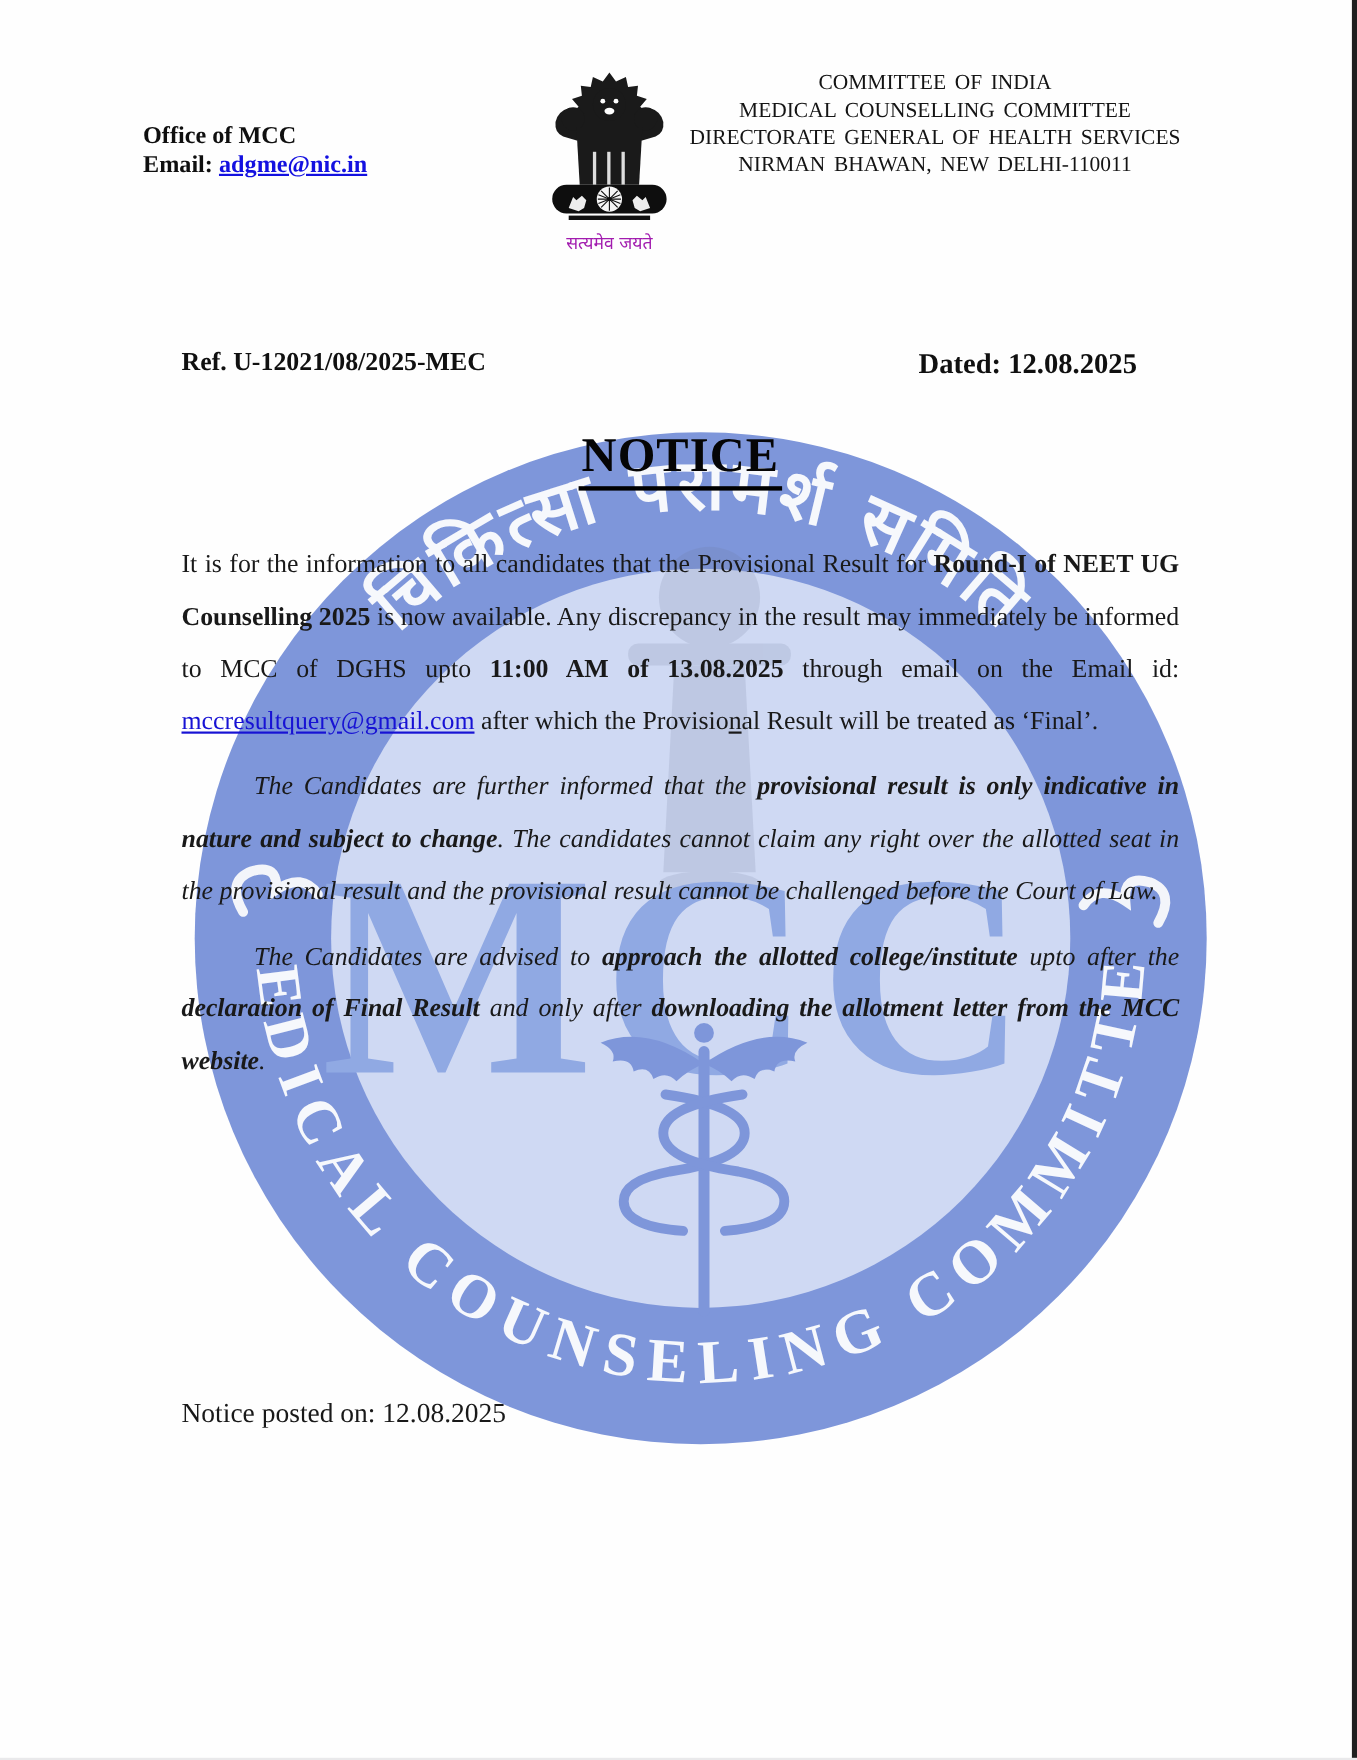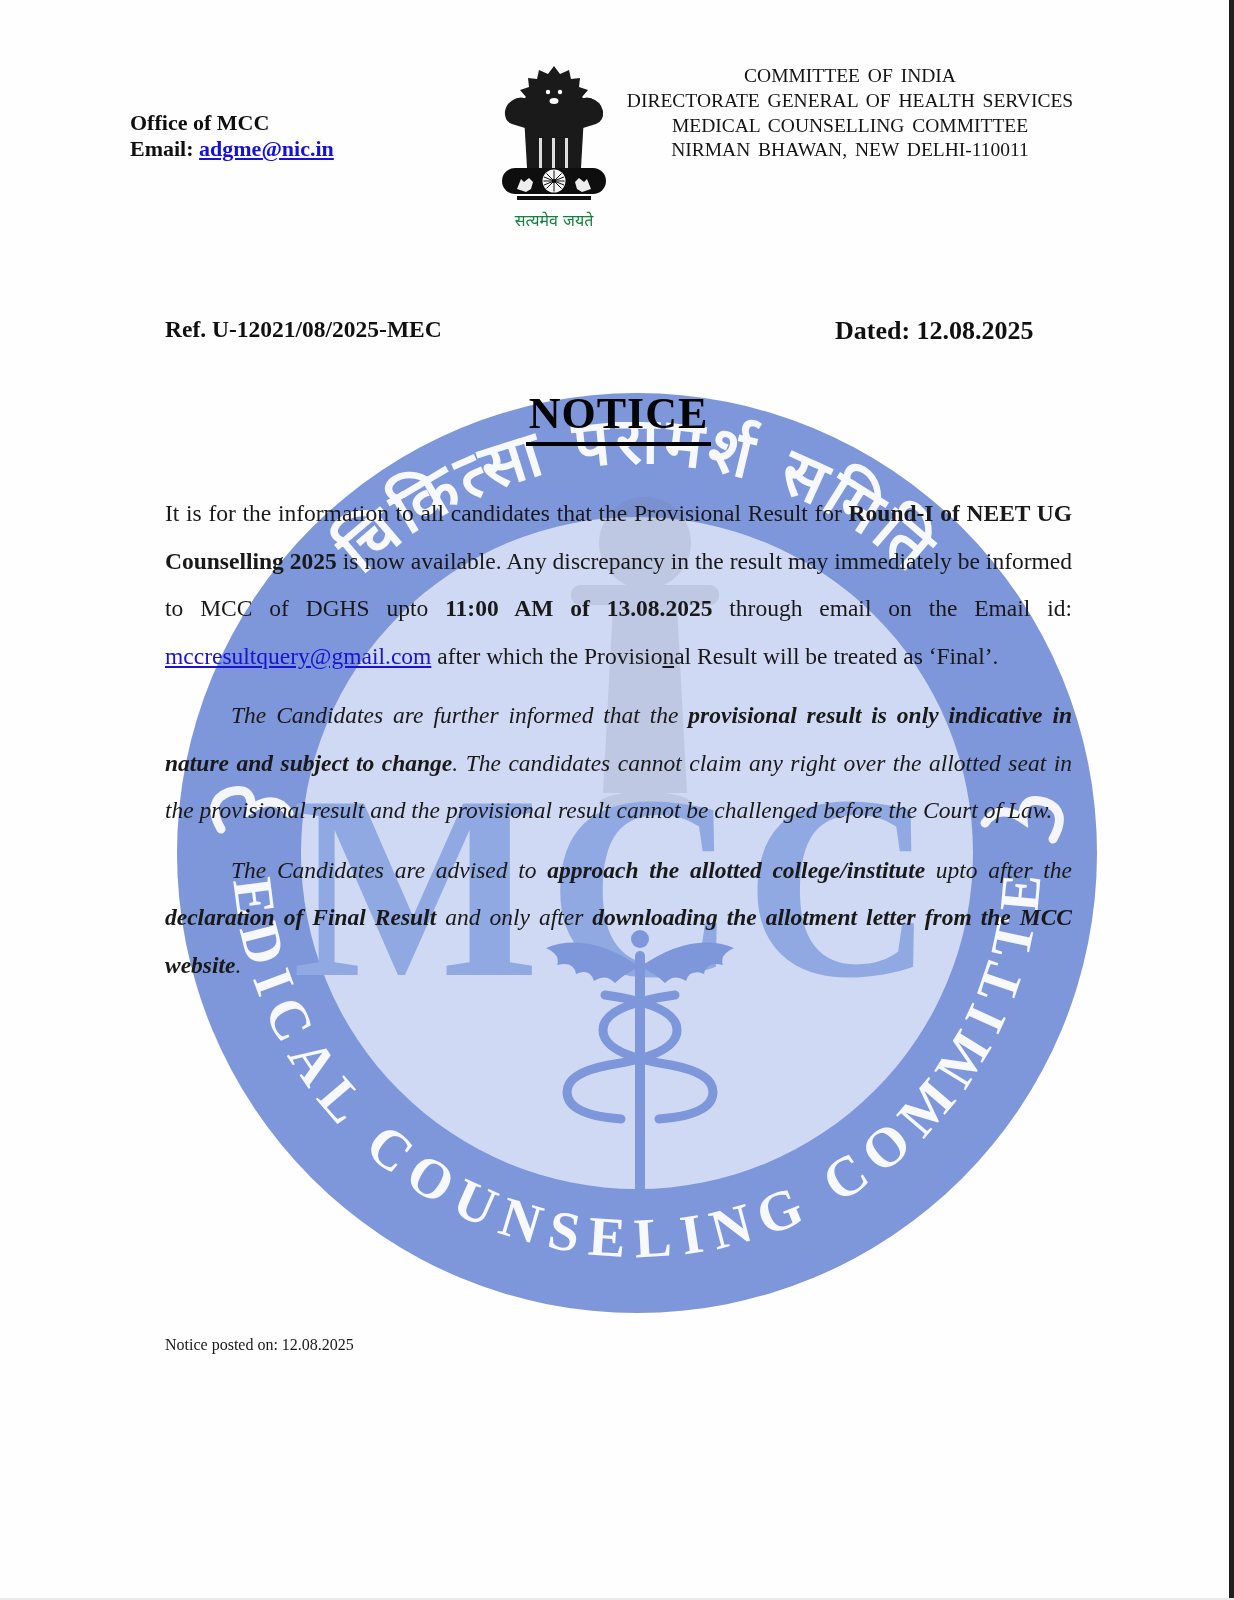--- a/index.html
+++ b/index.html
@@ -135,8 +135,8 @@
 
     <div class="hdr-right">
       <div>COMMITTEE OF INDIA</div>
+      <div>MEDICAL COUNSELLING COMMITTEE</div>
       <div>DIRECTORATE GENERAL OF HEALTH SERVICES</div>
-      <div>MEDICAL COUNSELLING COMMITTEE</div>
       <div>NIRMAN BHAWAN, NEW DELHI-110011</div>
     </div>
 

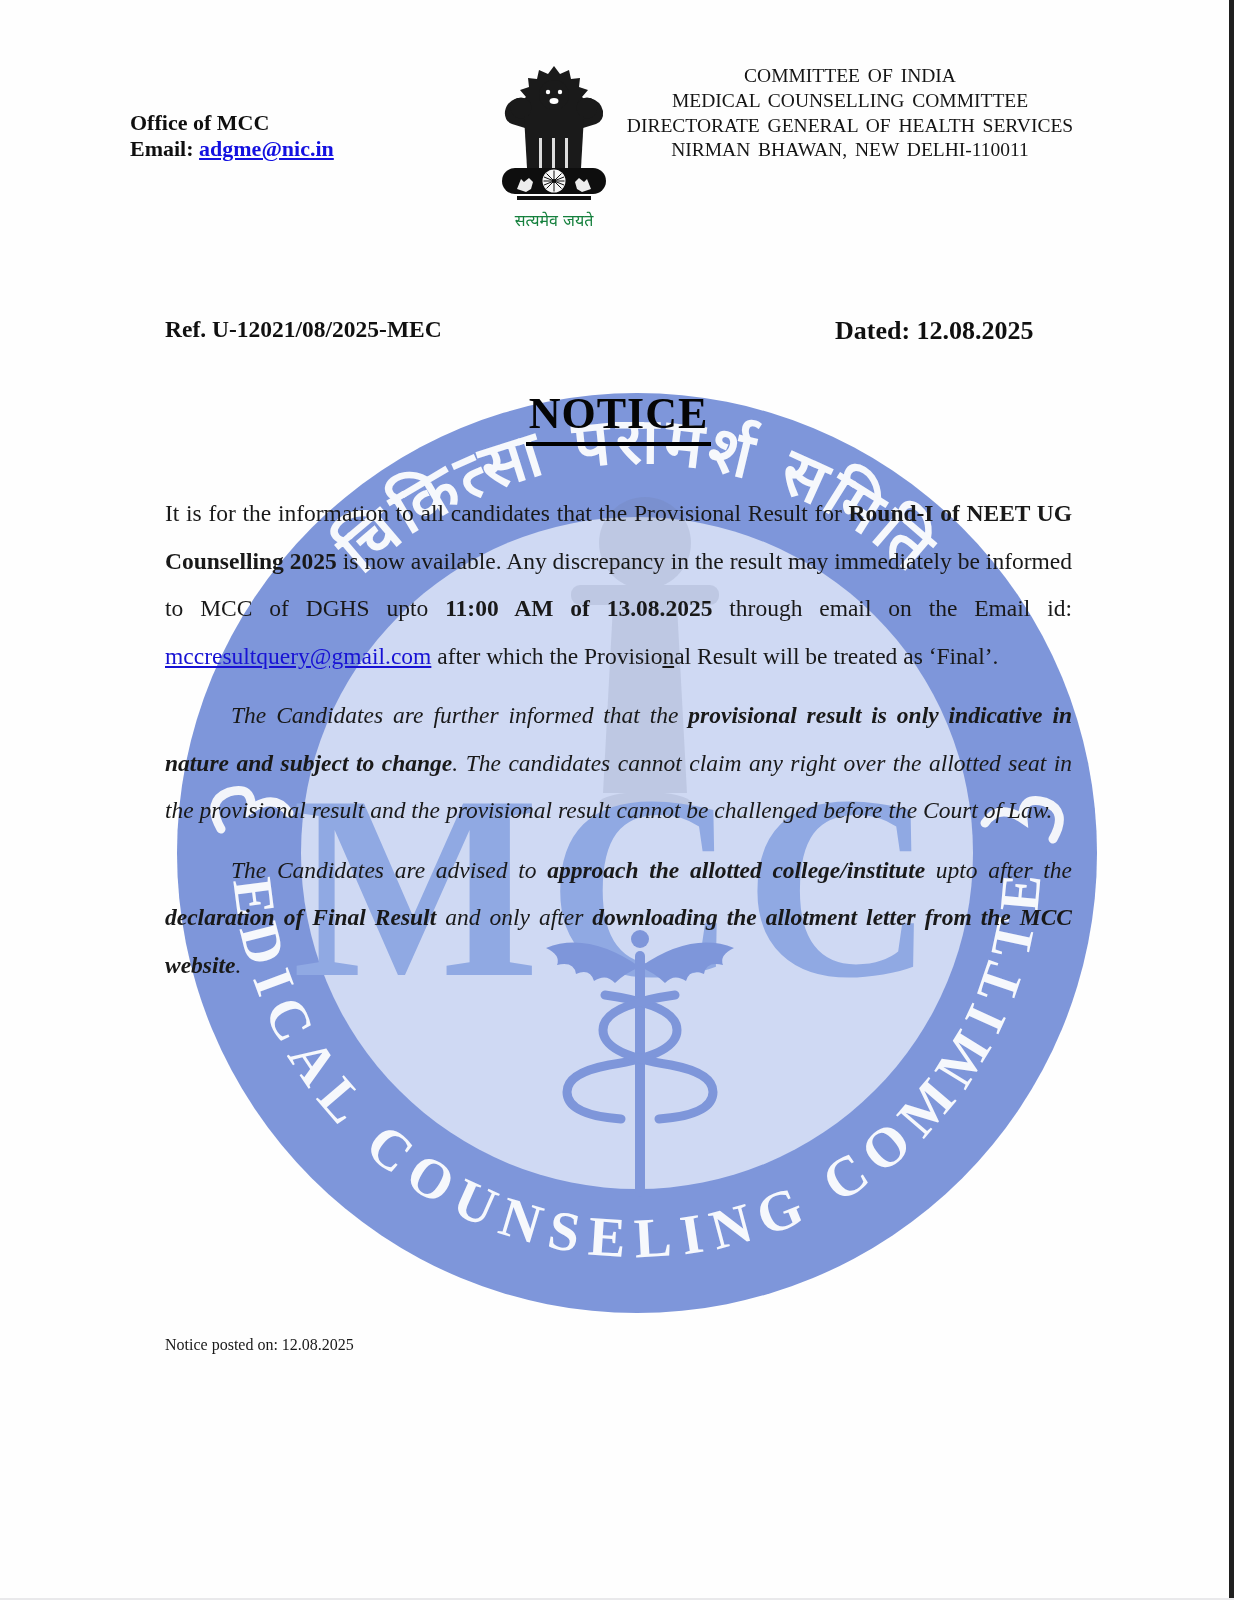--- a/index.html
+++ b/index.html
@@ -20,7 +20,7 @@
   .hdr-left  { position:absolute; left:130px; top:110px; font-weight:bold; font-size:22px; line-height:26px; color:#0f0f0f; white-space:nowrap; }
   .hdr-right { position:absolute; left:618px; top:64px; width:464px; text-align:center; font-size:19.5px; line-height:24.8px; color:#141414; word-spacing:3px; white-space:nowrap; }
   .emblem    { position:absolute; left:494px; top:62px; }
-  .motto     { position:absolute; left:464px; top:209px; width:180px; text-align:center; font-size:16px; color:#15803d; font-family:"DejaVu Sans", sans-serif; }
+  .motto     { position:absolute; left:464px; top:209px; width:180px; text-align:center; font-size:16px; color:#a21caf; font-family:"DejaVu Sans", sans-serif; }
 
   a.lnk, .lnk { color:#1712d4; text-decoration:underline; cursor:pointer; }
   .hdr-left .lnk { color:#1310e0; }

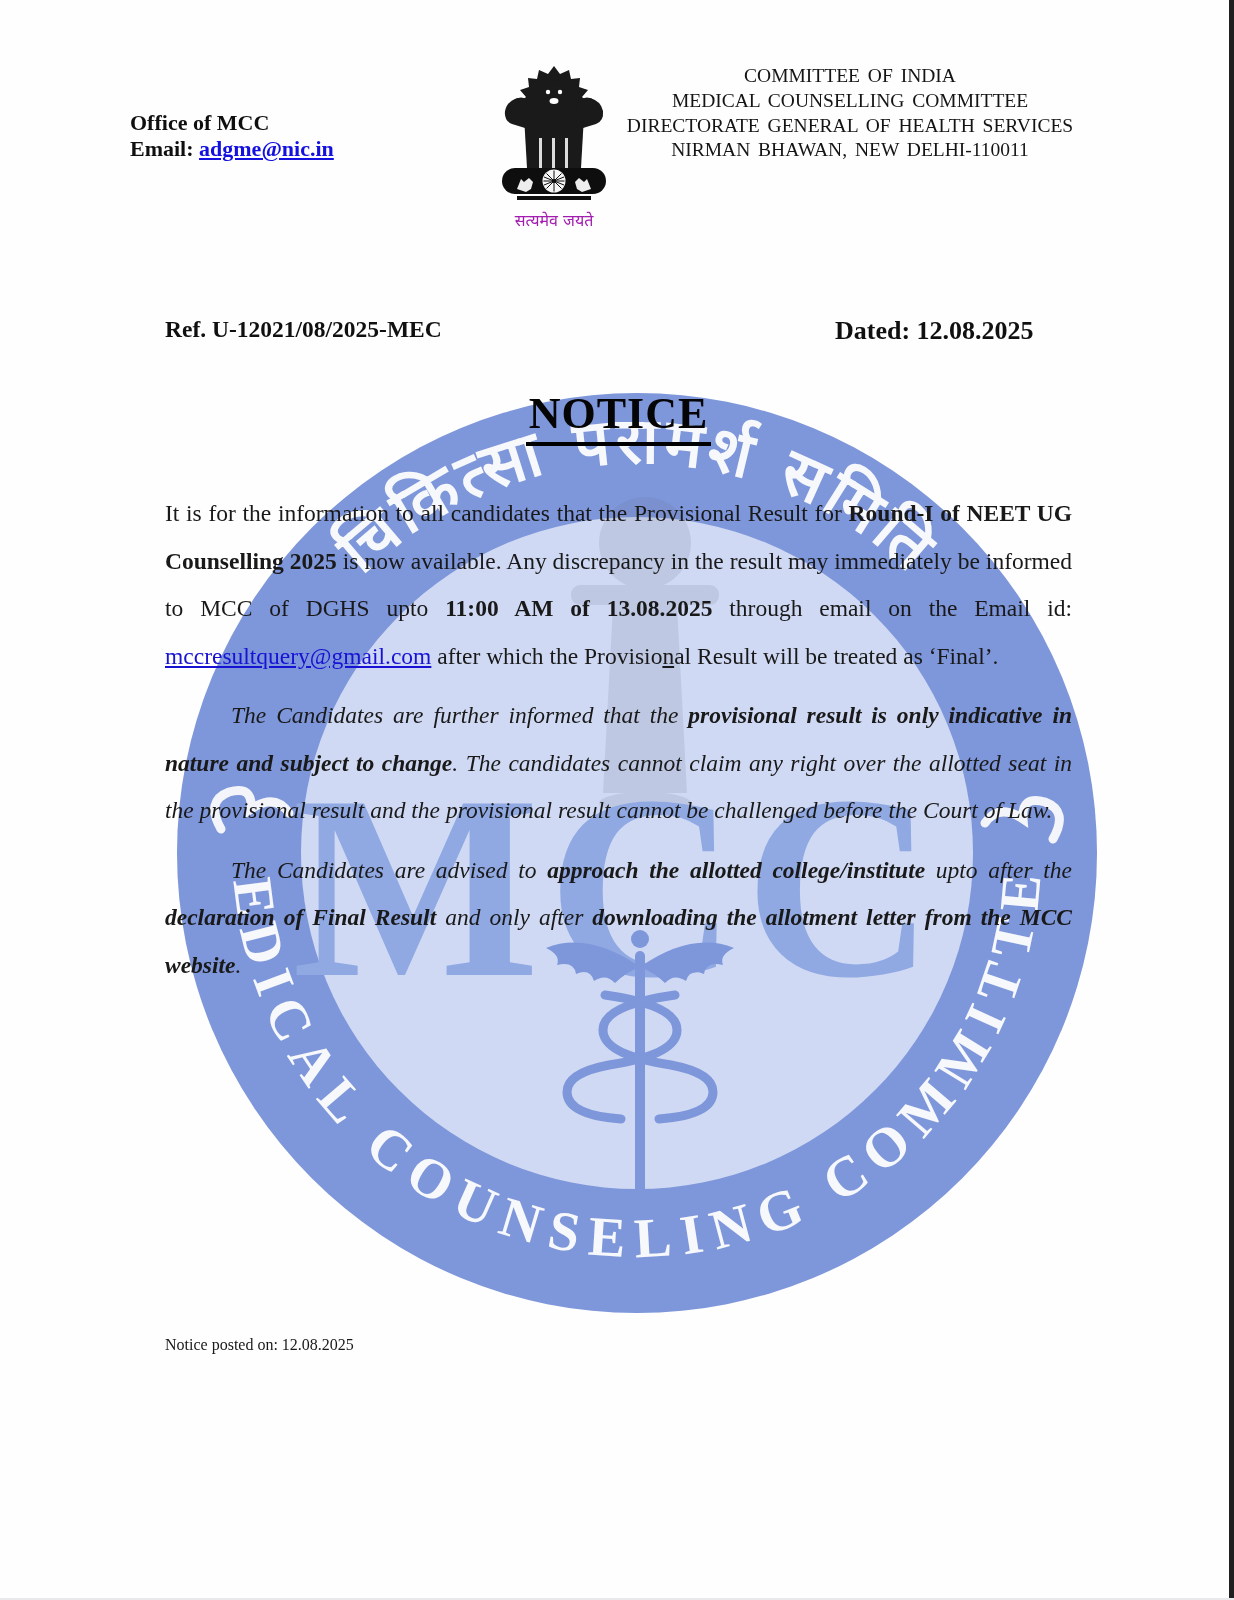--- a/index.html
+++ b/index.html
@@ -41,7 +41,7 @@
   .docbody p.indent { text-indent:66px;font-style:italic; }
   .useg { text-decoration:underline; }
 
-  .footer { position:absolute; left:165px; top:1336px; font-size:16px; color:#191919; }
+  .footer { position:absolute; left:165px; top:1272px; font-size:25px; color:#191919; }
 </style>
 </head>
 <body>

